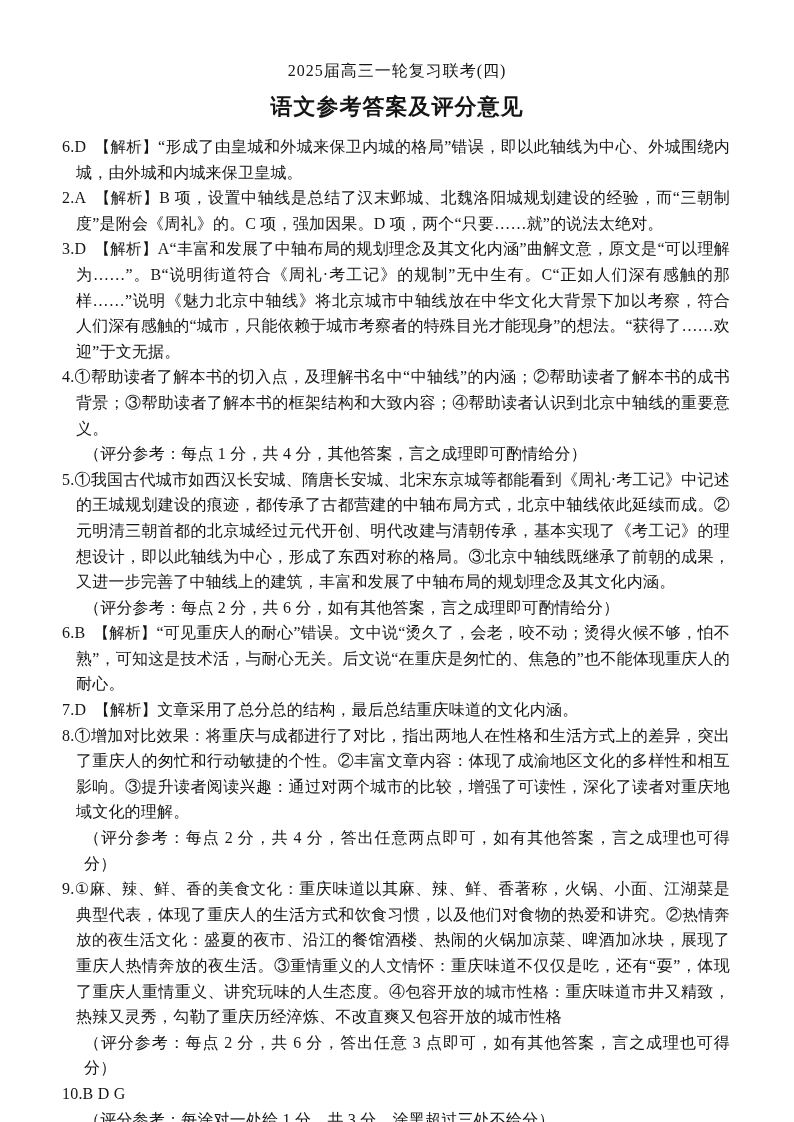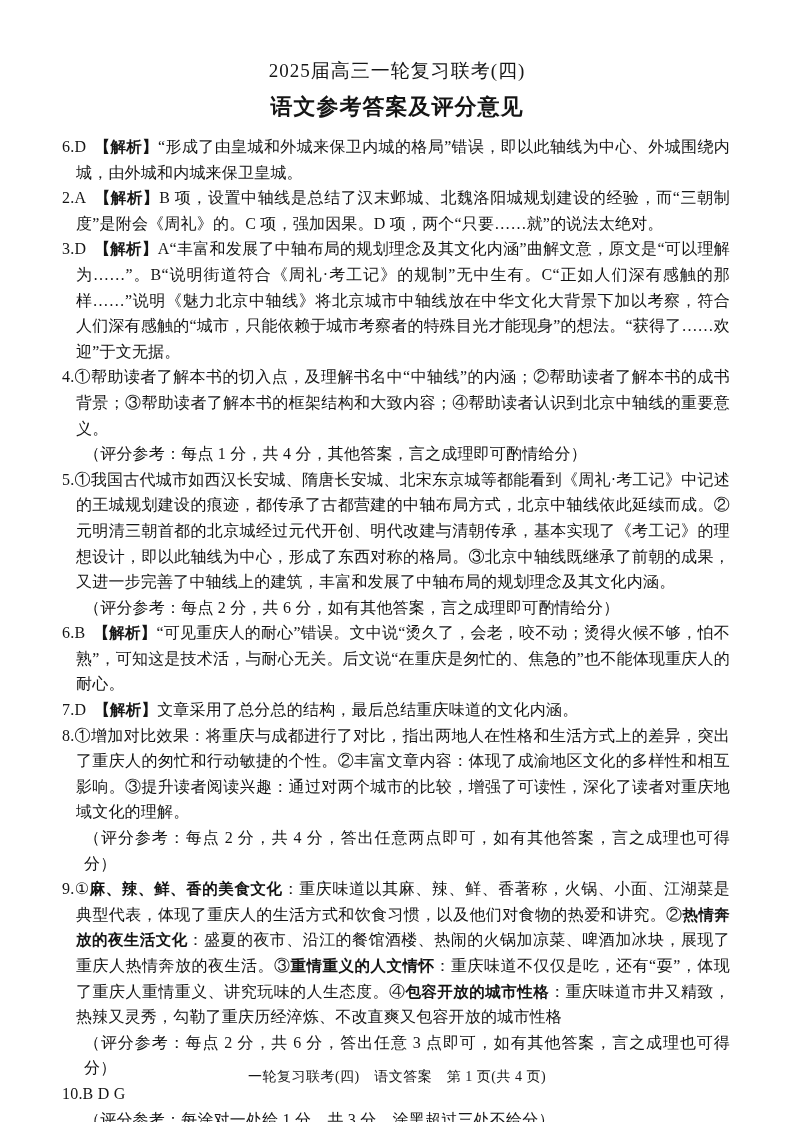--- a/index.html
+++ b/index.html
@@ -21,7 +21,7 @@
   }
   .title {
     text-align: center;
-    font-size: 19px;
+    font-size: 16px;
     letter-spacing: 1px;
     line-height: 26px;
   }

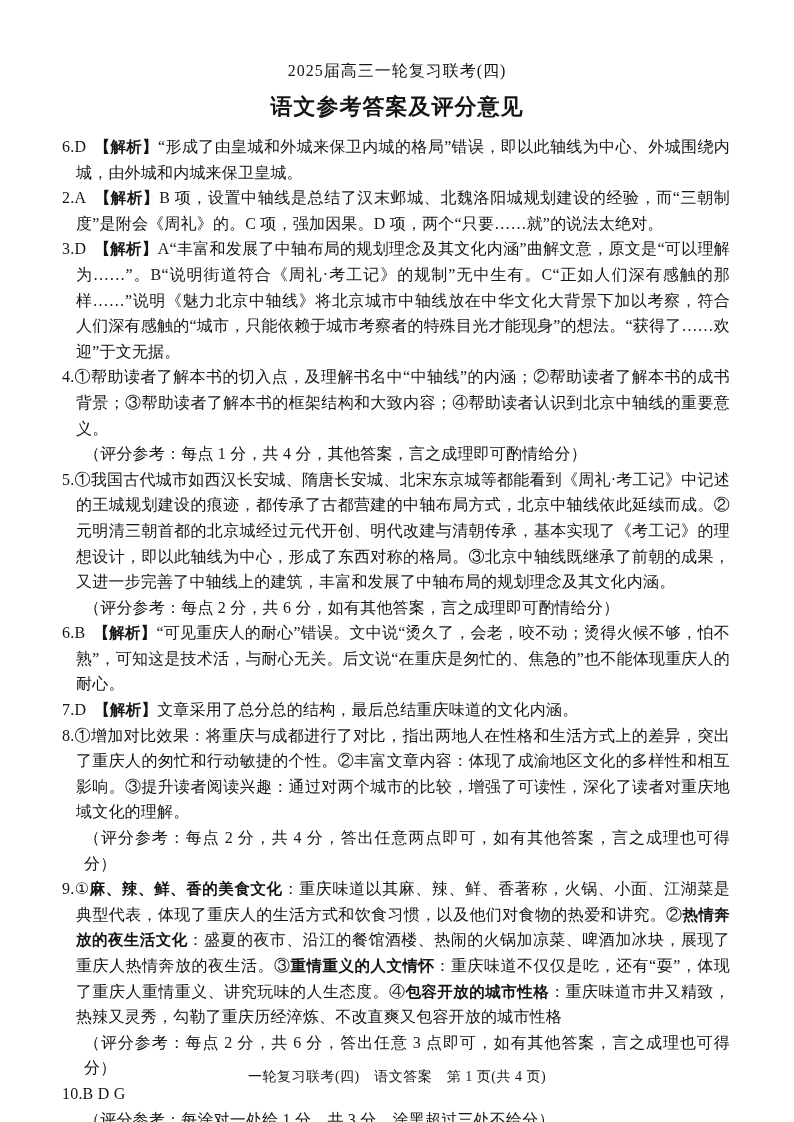--- a/index.html
+++ b/index.html
@@ -53,7 +53,7 @@
     padding-left: 22px;
   }
   .para b {
-    font-weight: bold;
+    font-weight: normal;
     font-family: "Liberation Sans", "DejaVu Sans", sans-serif;
     font-size: 15.5px;
   }

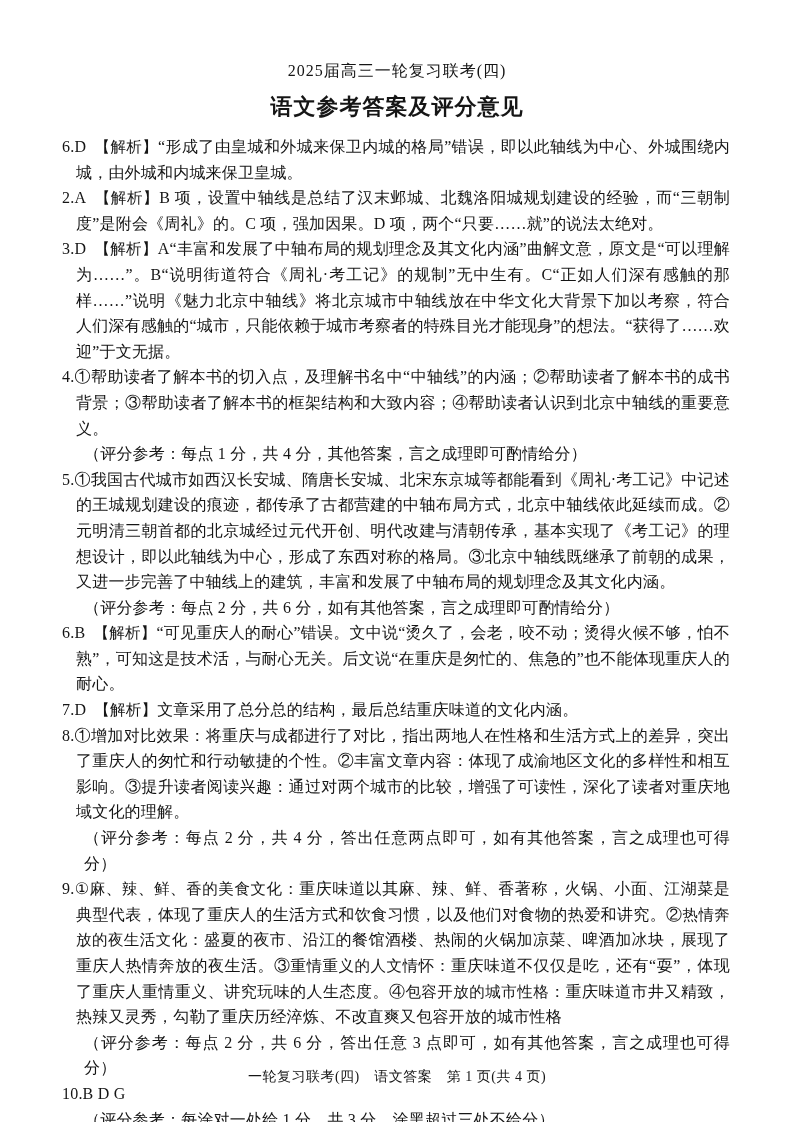--- a/index.html
+++ b/index.html
@@ -90,7 +90,6 @@
       <div class="para item"><span>10.B D G</span></div>
       <div class="para sub"><span>（评分参考：每涂对一处给 1 分，共 3 分，涂黑超过三处不给分）</span></div>
     </div>
-  <div class="footer">一轮复习联考(四)　语文答案　第 1 页(共 4 页)</div>
 </div>
 
 </body></html>

